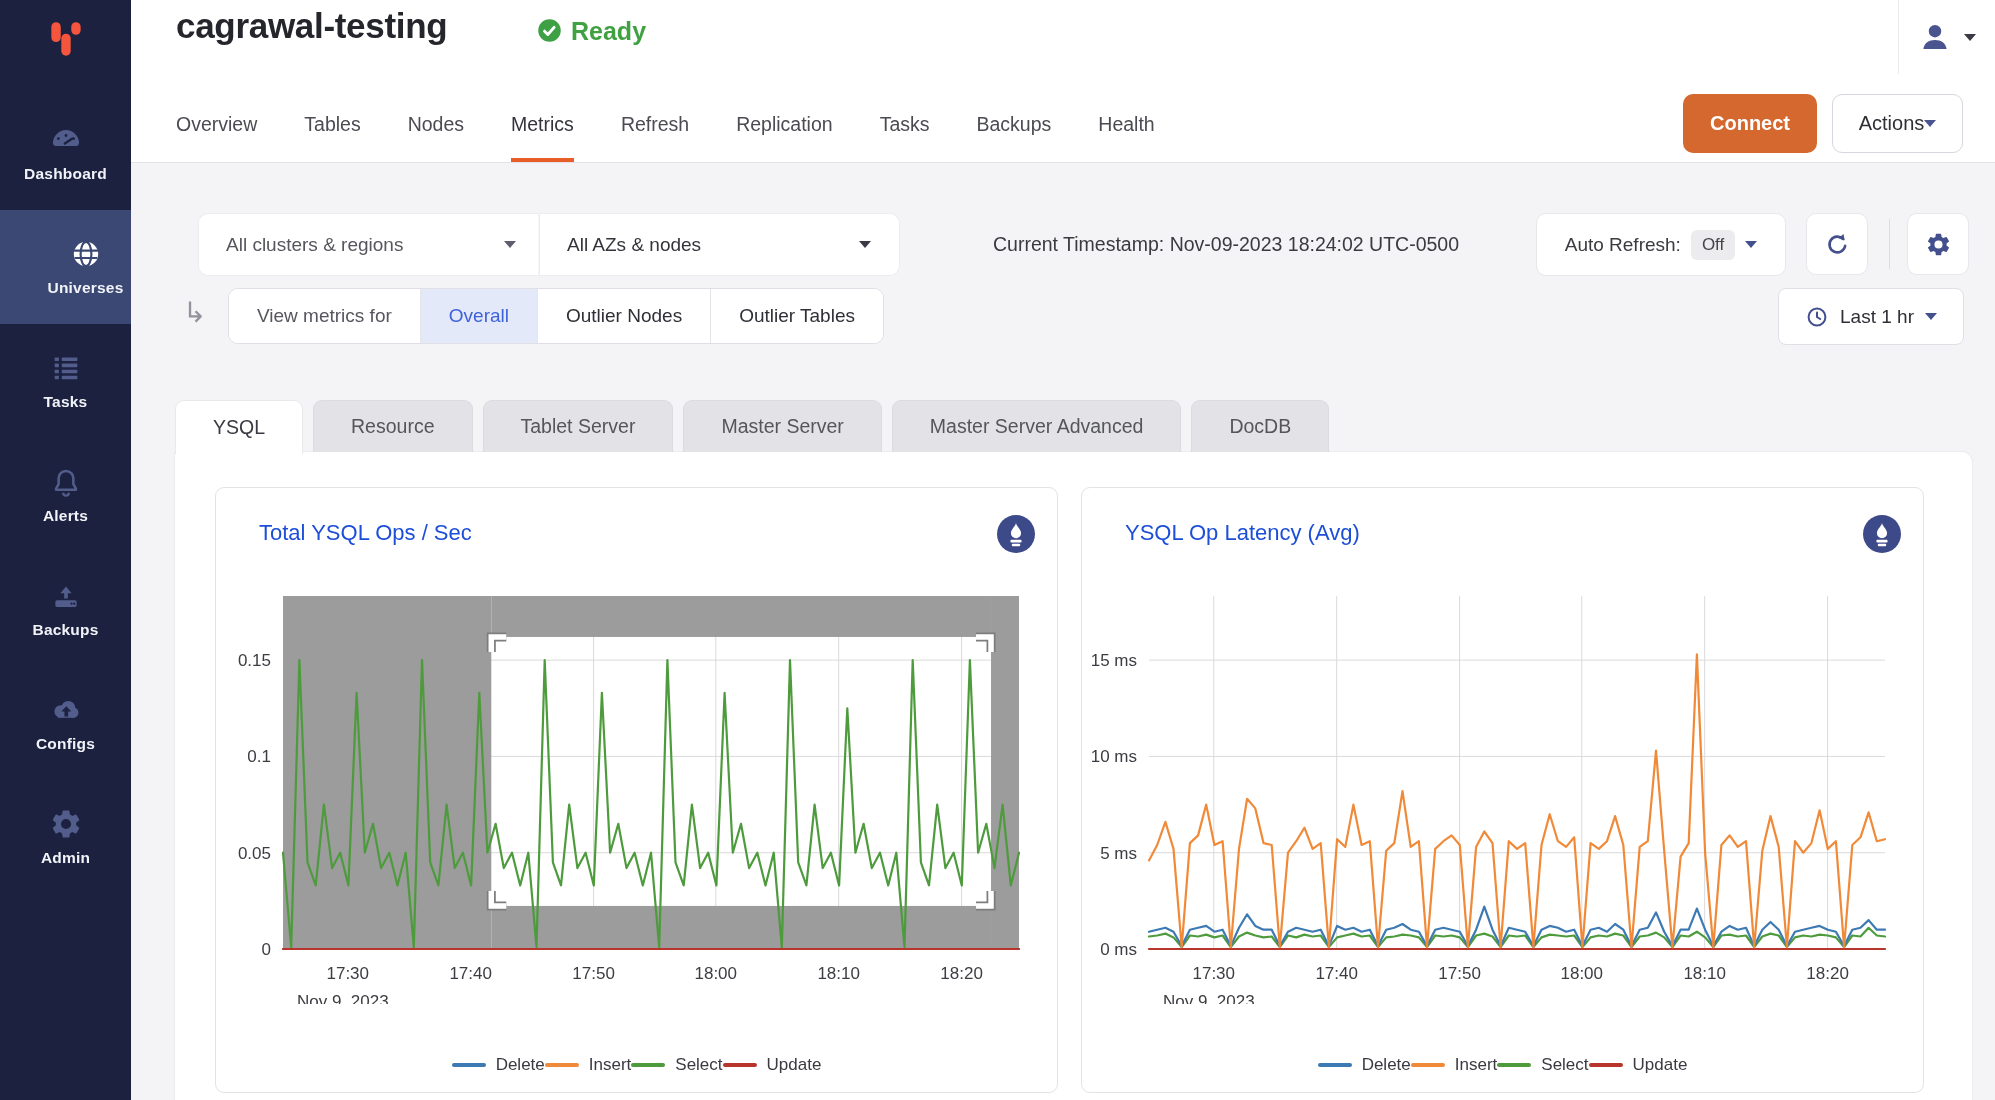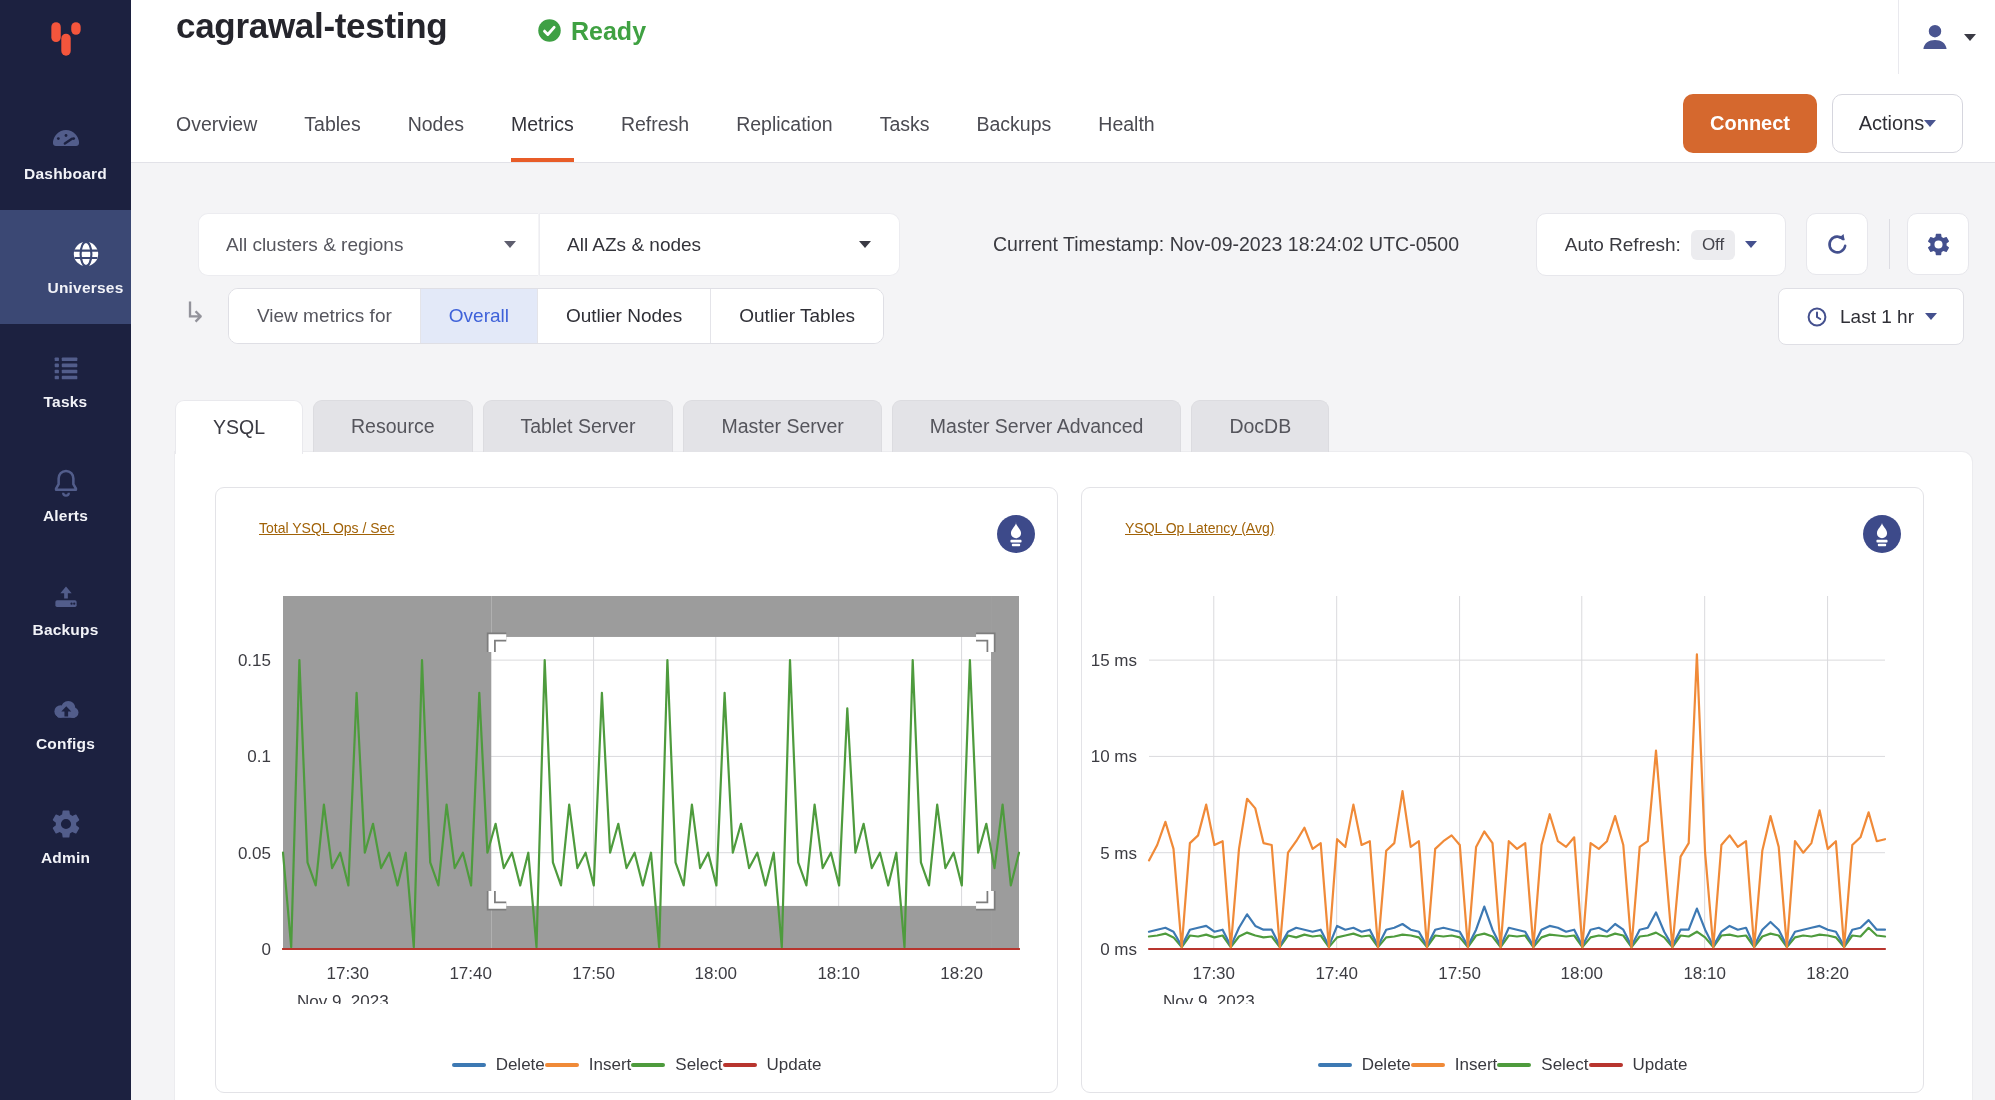--- a/index.html
+++ b/index.html
@@ -71,7 +71,7 @@
   .panel{position:absolute;top:289px;left:44px;width:1797px;height:811px;background:#fff;border-radius:0 10px 10px 10px;box-shadow:0 0 0 1px #ECECEF;z-index:2;}
   .chart-card{position:absolute;top:35px;width:843px;height:606px;background:#fff;border:1px solid #E3E3E7;border-radius:9px;}
   .card-left{left:40px;} .card-right{left:906px;}
-  .chart-title{position:absolute;left:43px;top:32px;font-size:14px;color:#a16207;font-weight:500;text-decoration:underline;}
+  .chart-title{position:absolute;left:43px;top:32px;font-size:22px;color:#1d4ed8;font-weight:500;}
   .prom{position:absolute;right:22px;top:27px;width:38px;height:38px;}
   .chart-host{position:absolute;left:0;top:96px;width:812px;height:420px;}
   .legend{position:absolute;bottom:17px;left:0;width:100%;display:flex;justify-content:center;}

